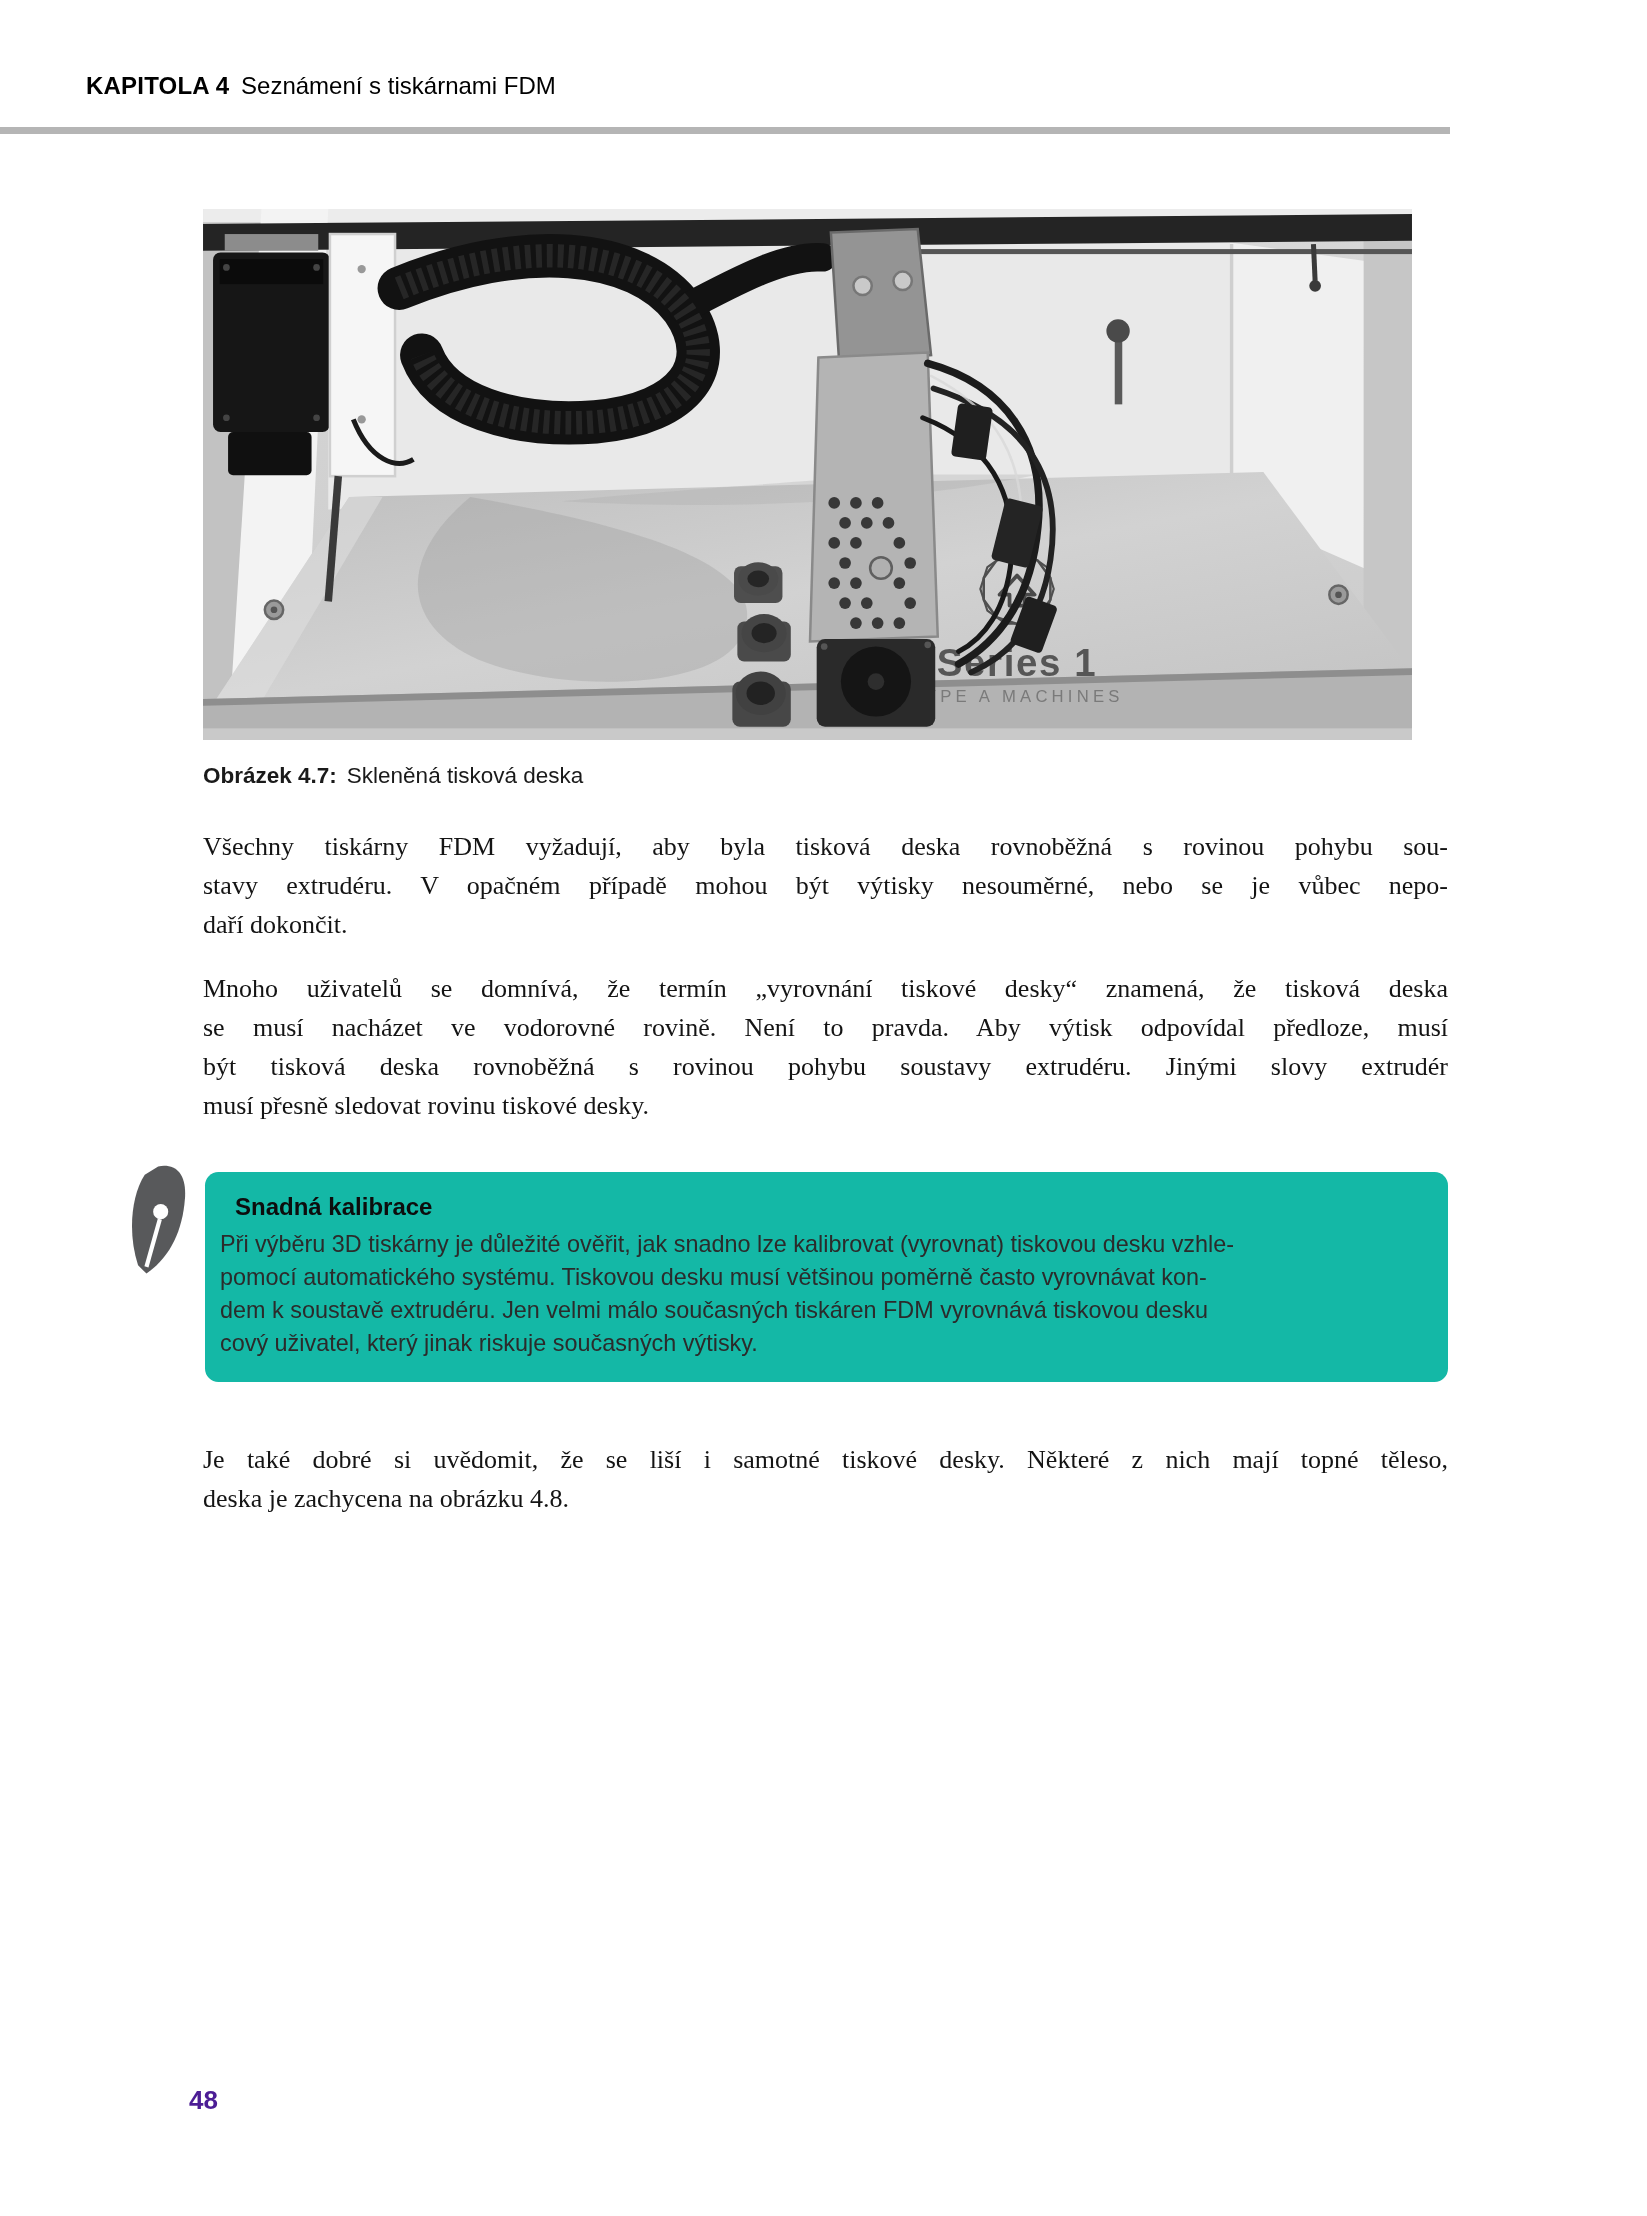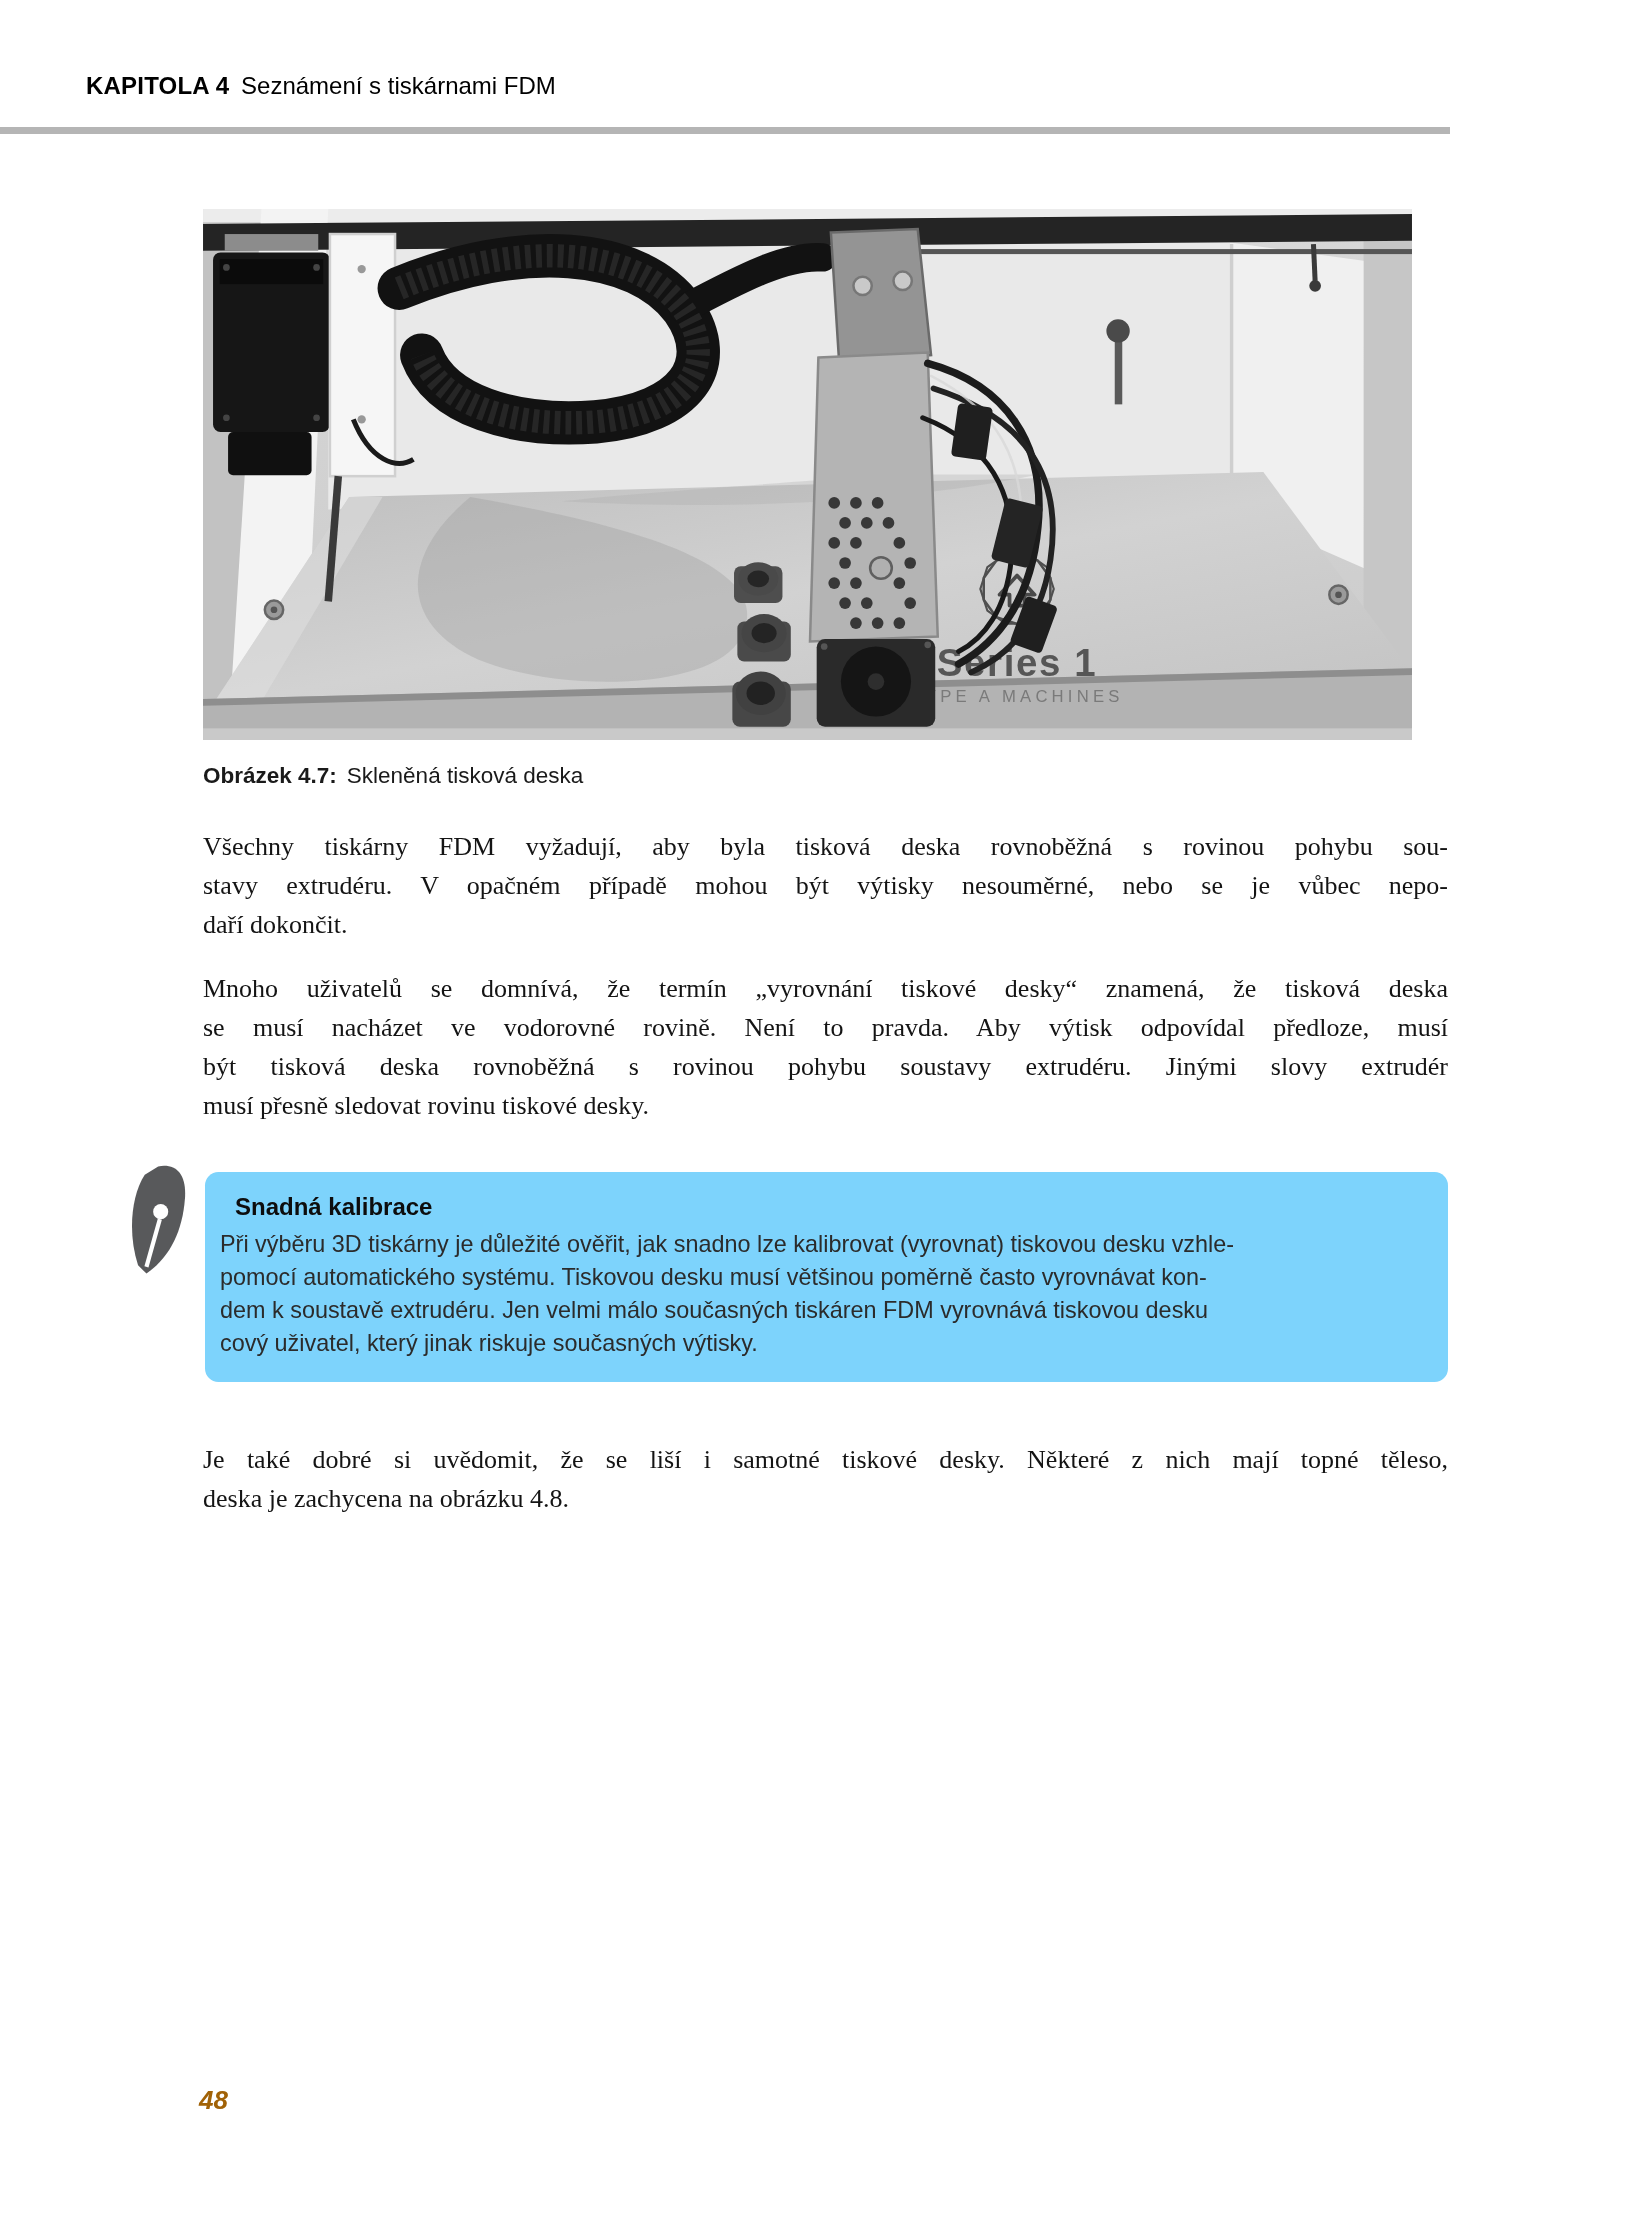--- a/index.html
+++ b/index.html
@@ -212,7 +212,7 @@
     <circle cx="45" cy="58" r="9" fill="#ffffff"></circle>
     <path d="M 44,67 L 28,124" stroke="#ffffff" stroke-width="5" fill="none"></path>
   </svg>
-  <div class="note-box" style="background: #7dd3fc;">
+  <div class="note-box" style="background: #14b8a6;">
     <div class="note-title">Snadná kalibrace</div>
     <div class="note-body">
         <div class="tline">Při výběru 3D tiskárny je důležité ověřit, jak snadno lze kalibrovat (vyrovnat) tiskovou desku vzhle-</div>

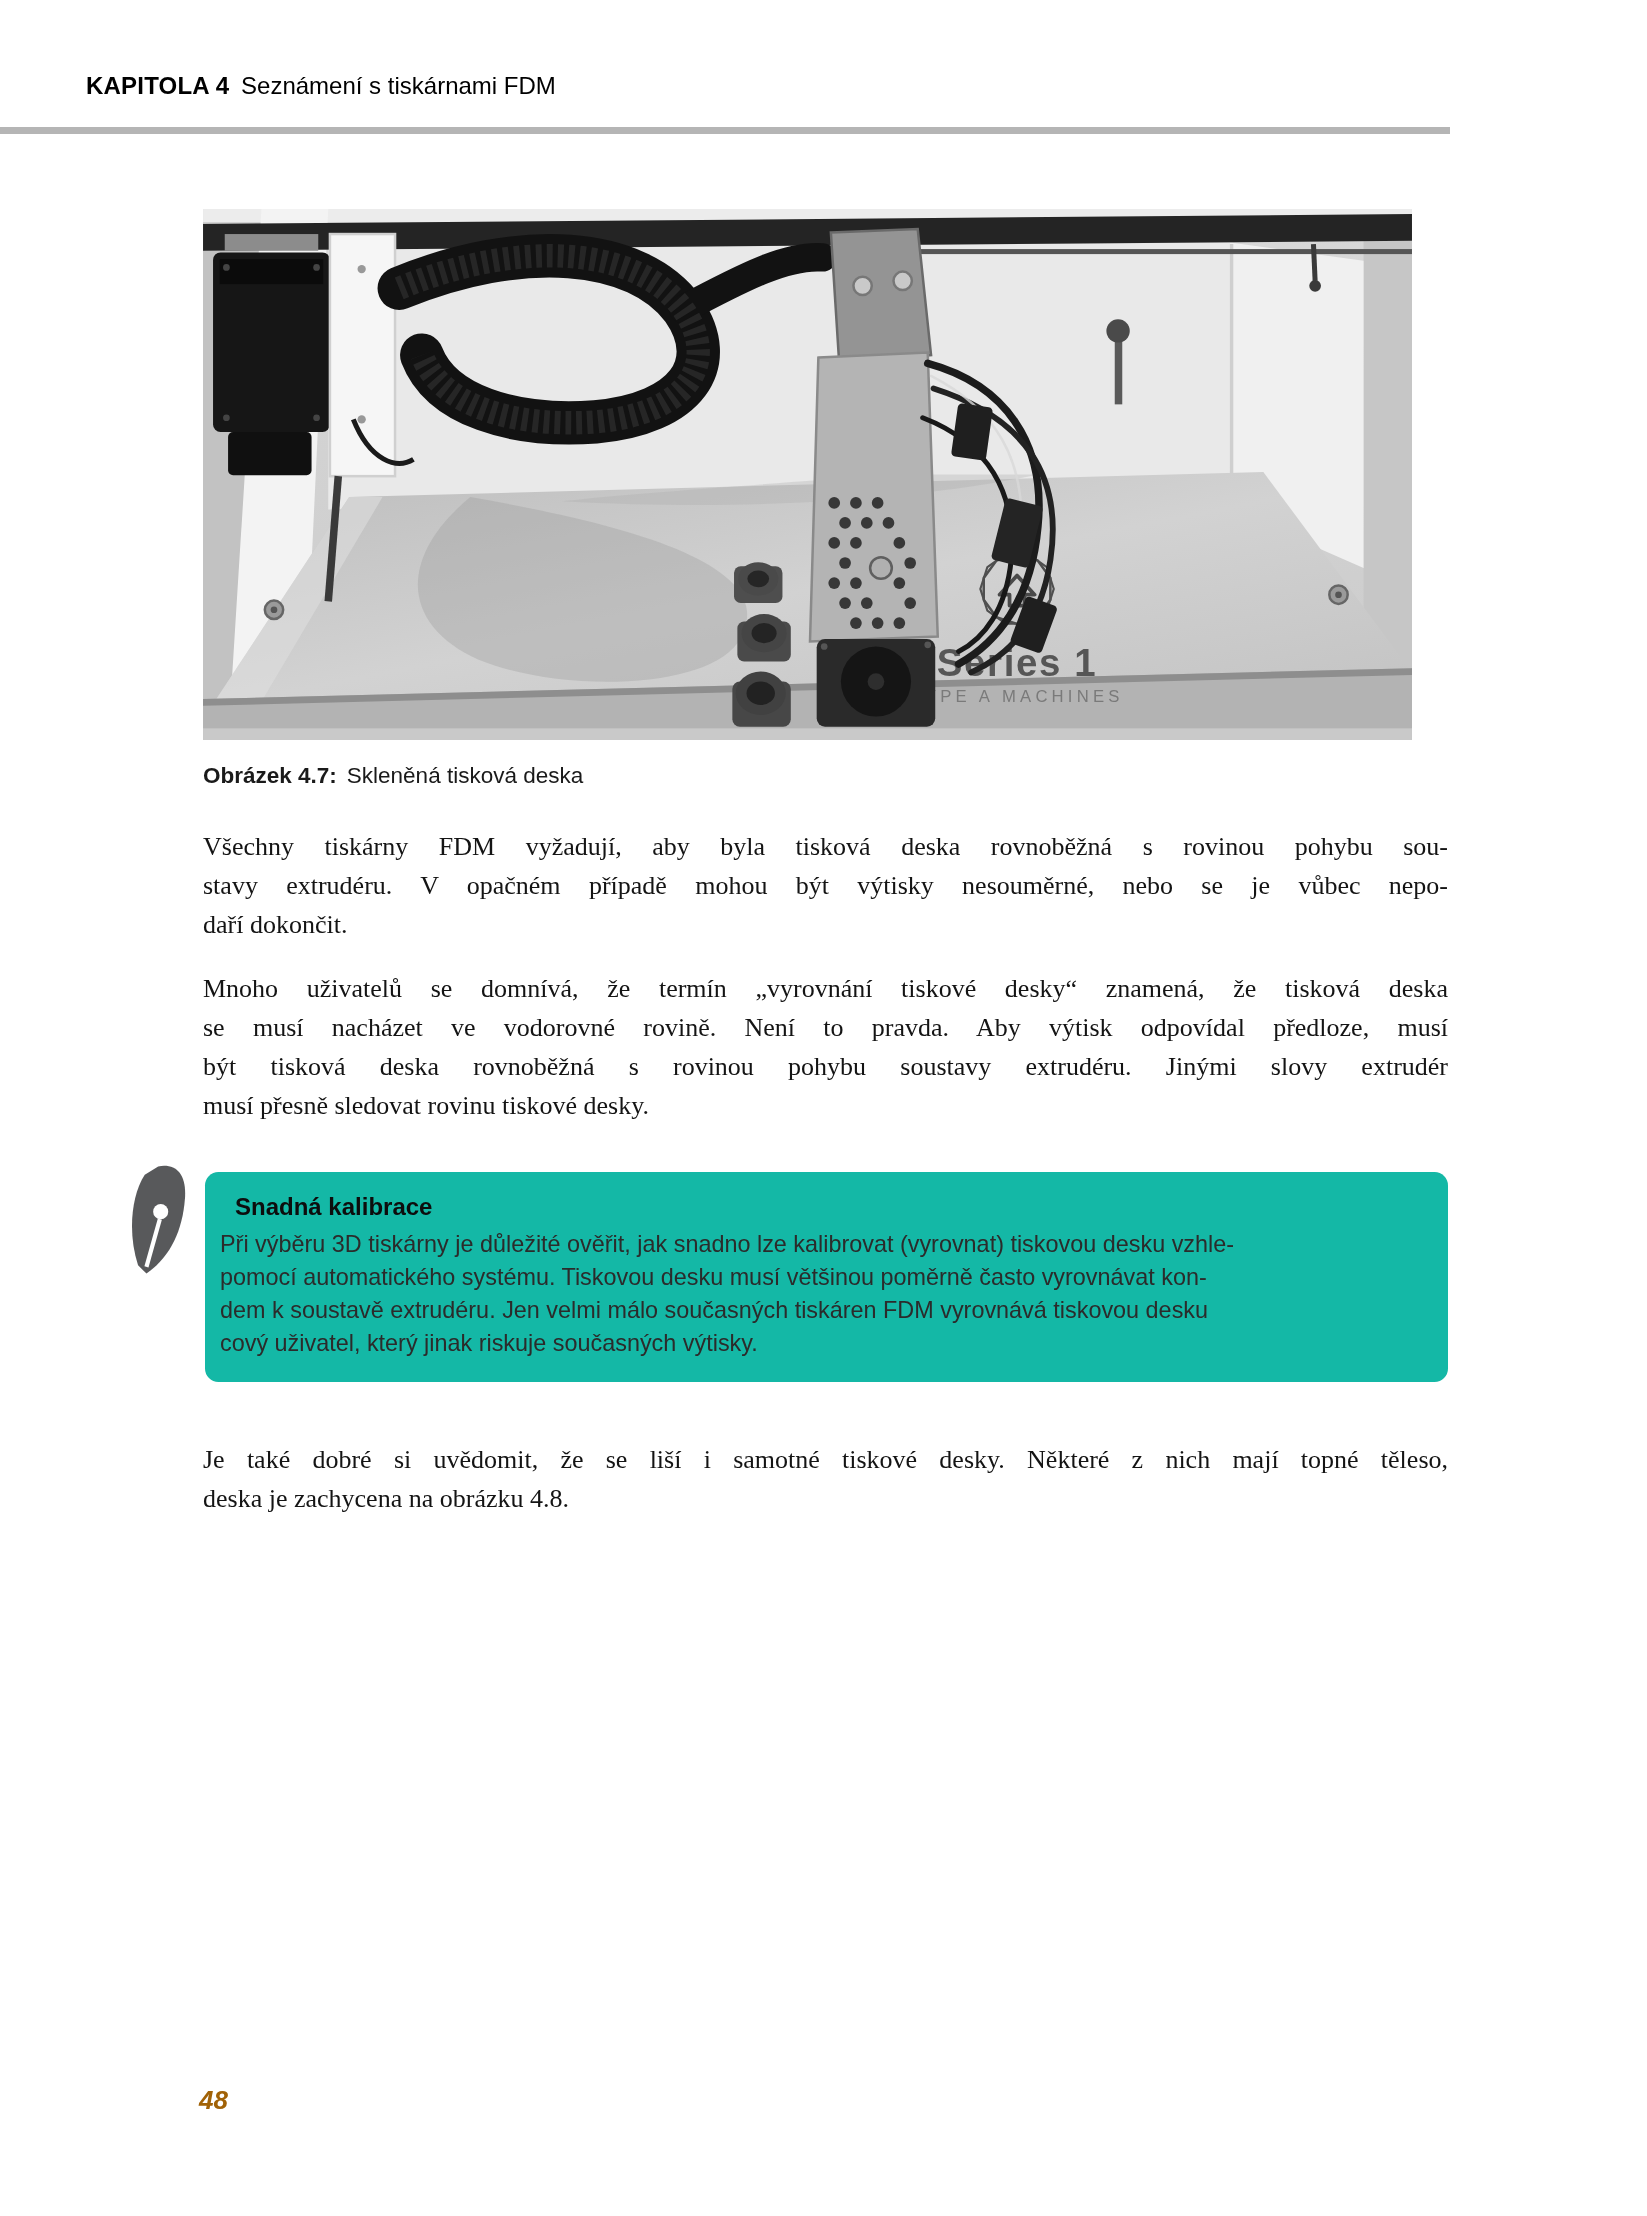--- a/index.html
+++ b/index.html
@@ -36,9 +36,9 @@
   .note-body .tline{text-align:left;white-space:nowrap;}
   .note-icon{position:absolute;left:-82px;top:-8.3px;width:67px;height:114px;}
 
-  .page-number{position:absolute;left:199px;top:2085px;
+  .page-number{position:absolute;left:189px;top:2085px;
                font-family:"Liberation Sans","DejaVu Sans",sans-serif;
-               font-weight:bold;font-size:26px;color:#a16207;font-style:italic;}
+               font-weight:bold;font-size:26px;color:#4c1d95;}
 </style>
 </head>
 <body>

